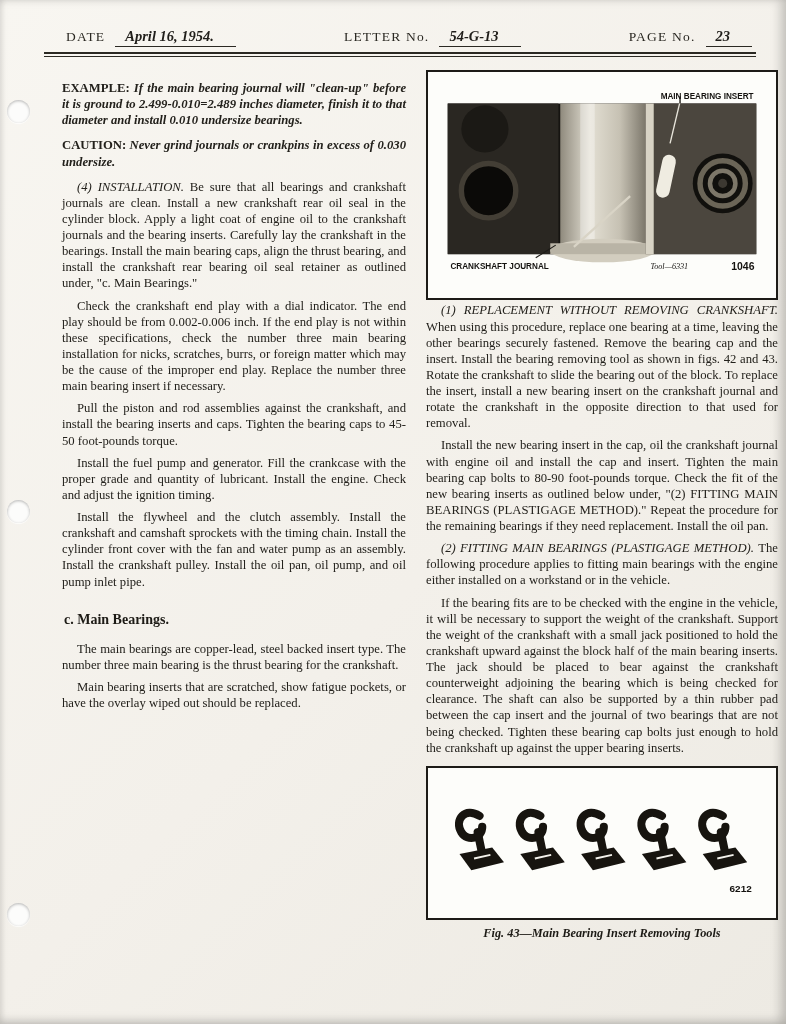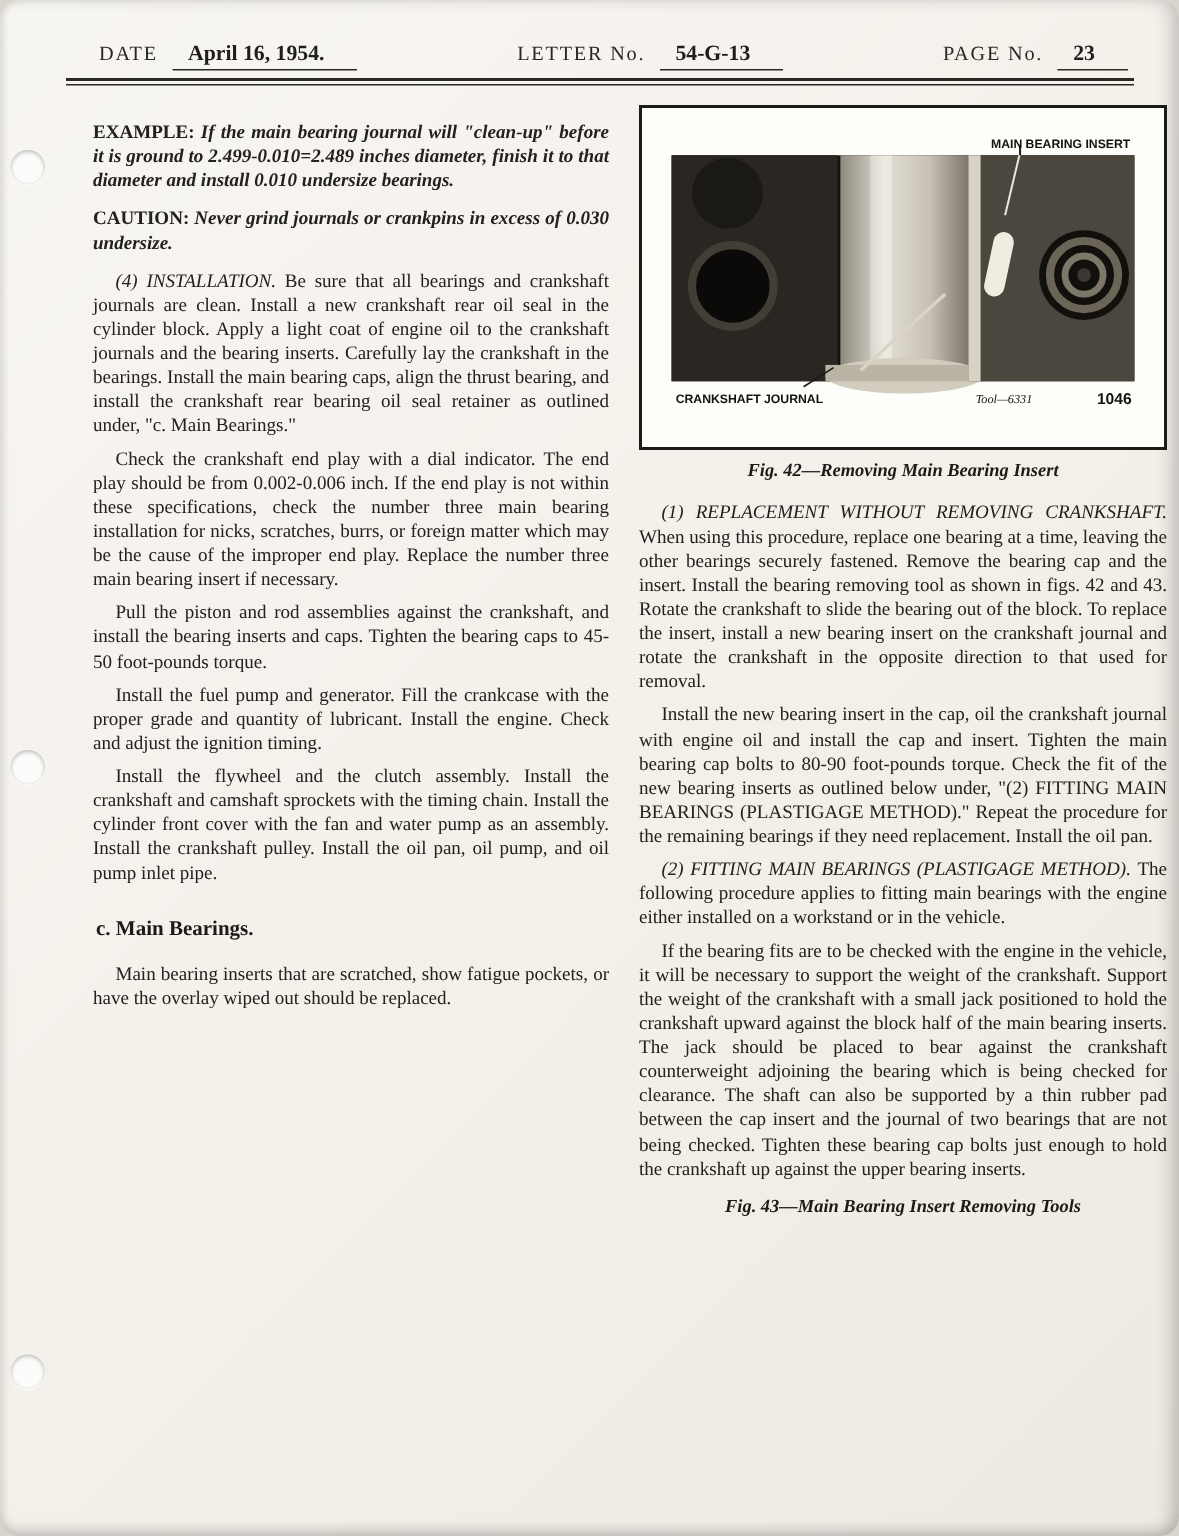--- a/index.html
+++ b/index.html
@@ -16,7 +16,6 @@
     color: #201e1a;
     overflow: hidden;
     box-shadow: inset -7px 0 10px rgba(0,0,0,.14), inset 0 -5px 8px rgba(0,0,0,.10), inset 3px 0 4px rgba(0,0,0,.05);
-    border-radius: 13px;
   }
   .punch-hole {
     position: absolute;

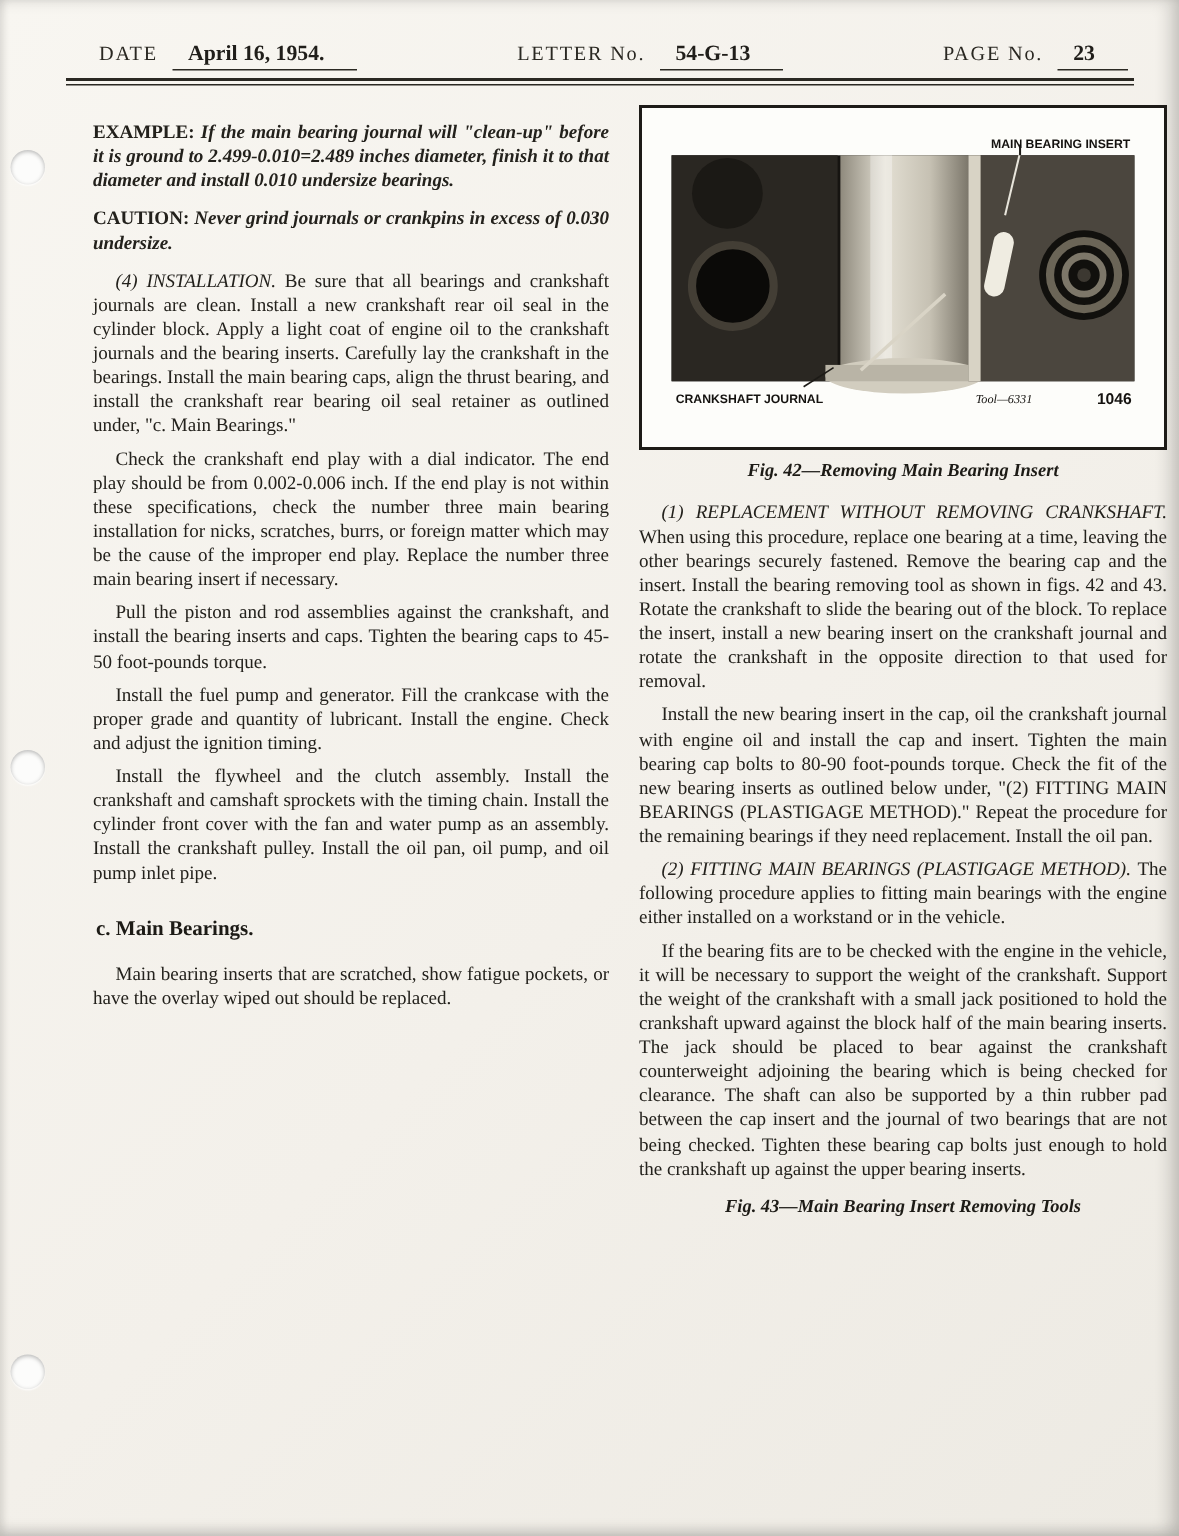--- a/index.html
+++ b/index.html
@@ -47,6 +47,7 @@
     padding: 0 22px 1px 10px;
     margin-left: 10px;
     white-space: nowrap;
+    font-style: italic;
   }
   .double-rule {
     margin: 5px 30px 0 44px;

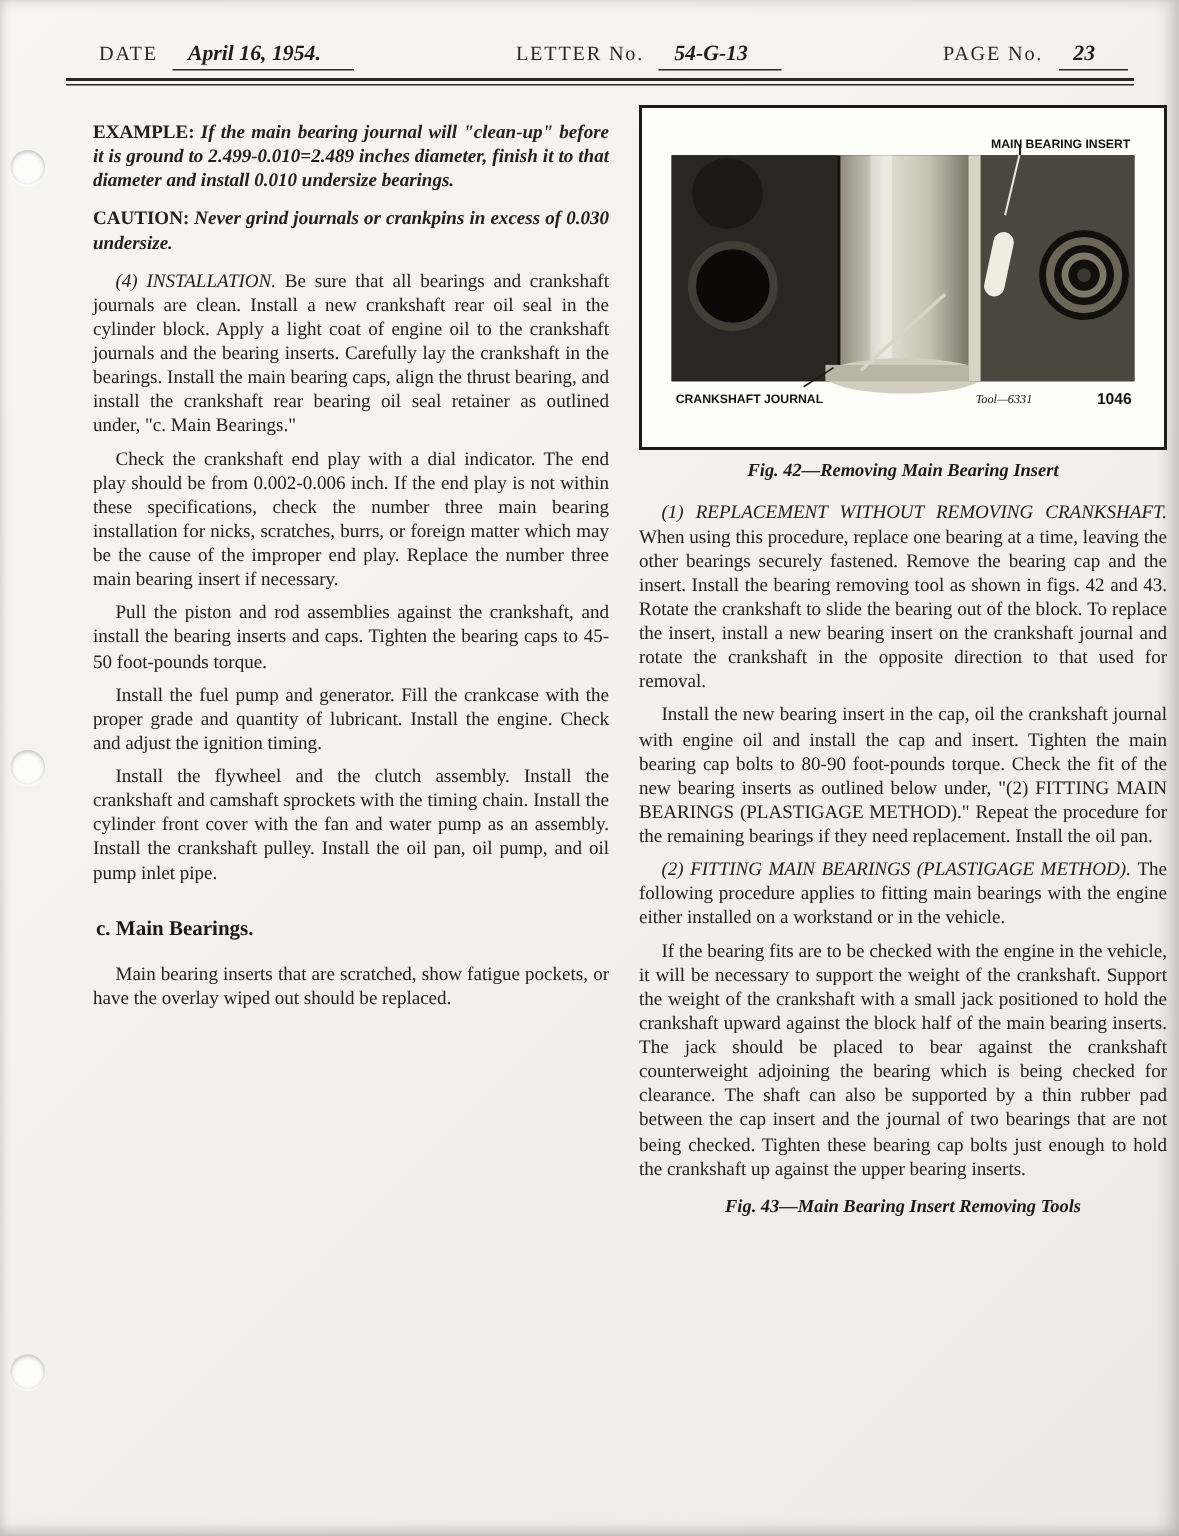--- a/index.html
+++ b/index.html
@@ -217,7 +217,6 @@
             <text x="341" y="199" text-anchor="end" font-family="Liberation Sans, sans-serif" font-size="11.5" font-weight="bold" fill="#14120f">1046</text>
           </svg>
         </div>
-        <div class="fig-caption">Fig. 42—Removing Main Bearing Insert</div>
       </div>
 
       <p class="para">

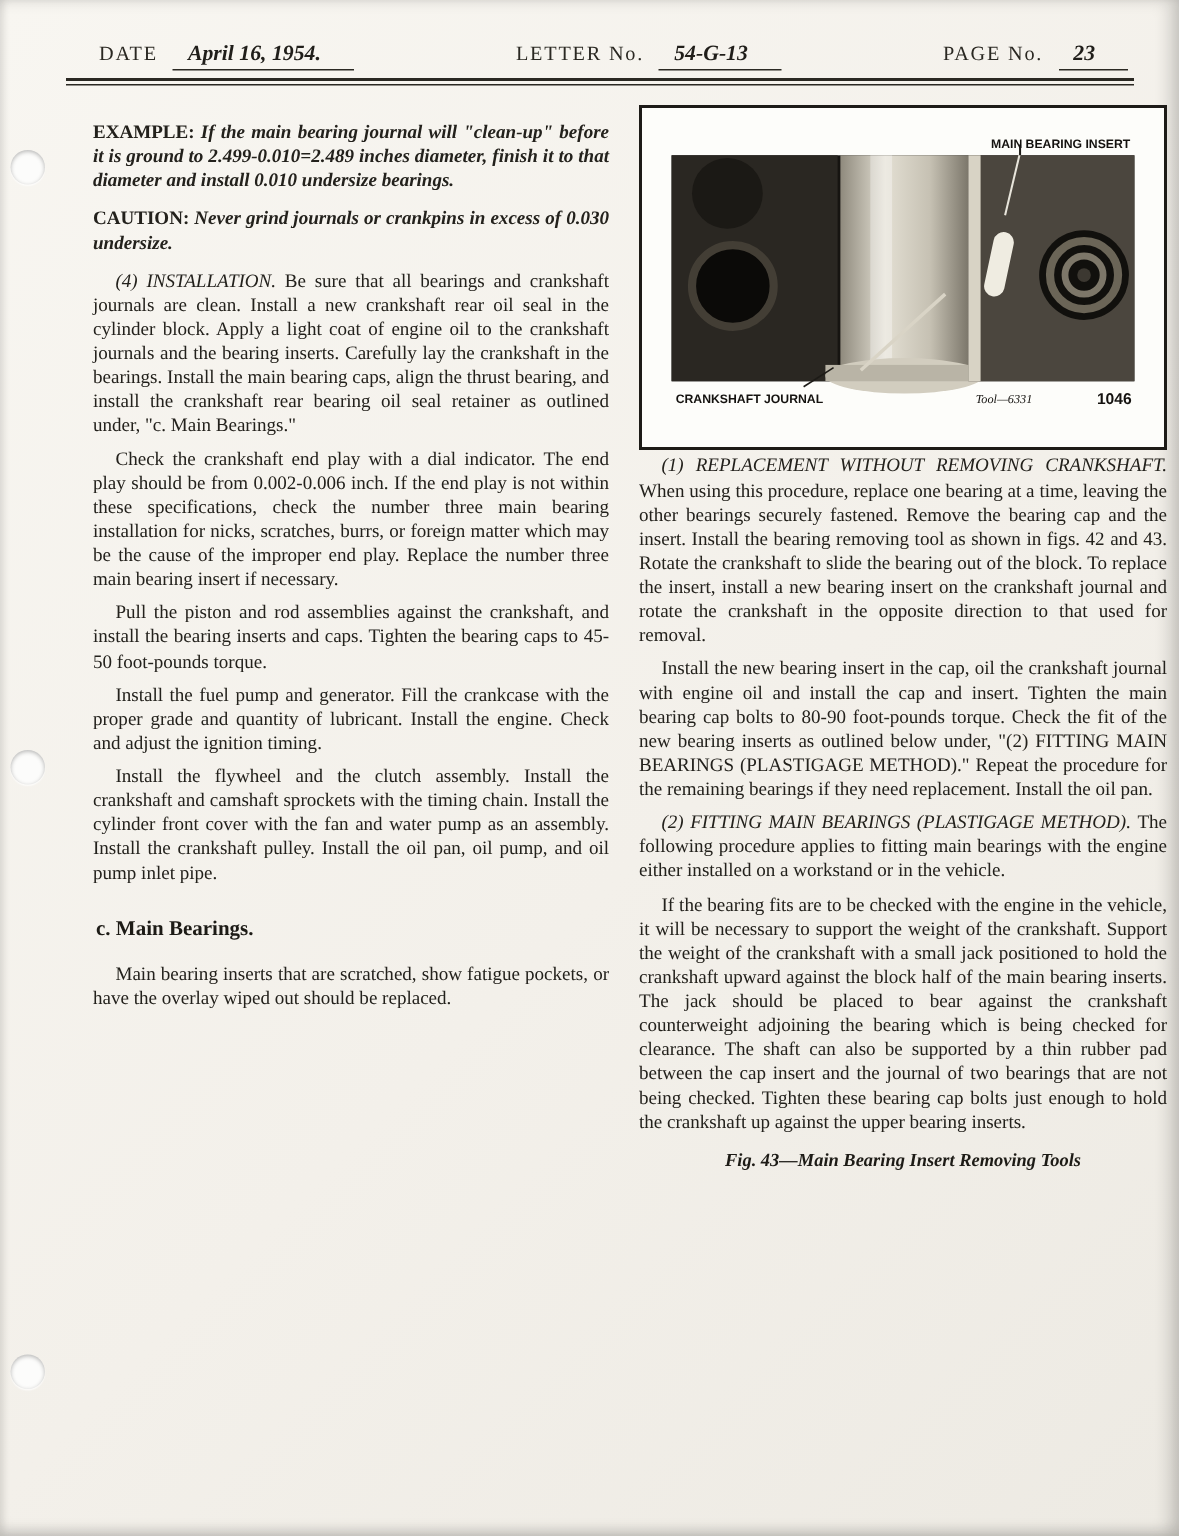--- a/index.html
+++ b/index.html
@@ -161,6 +161,7 @@
 
       <h2 class="section-heading">c. Main Bearings.</h2>
 
+      <p class="para">The main bearings are copper-lead, steel backed insert type. The number three main bearing is the thrust bearing for the crankshaft.</p>
 
       <p class="para">Main bearing inserts that are scratched, show fatigue pockets, or have the overlay wiped out should be replaced.</p>
 

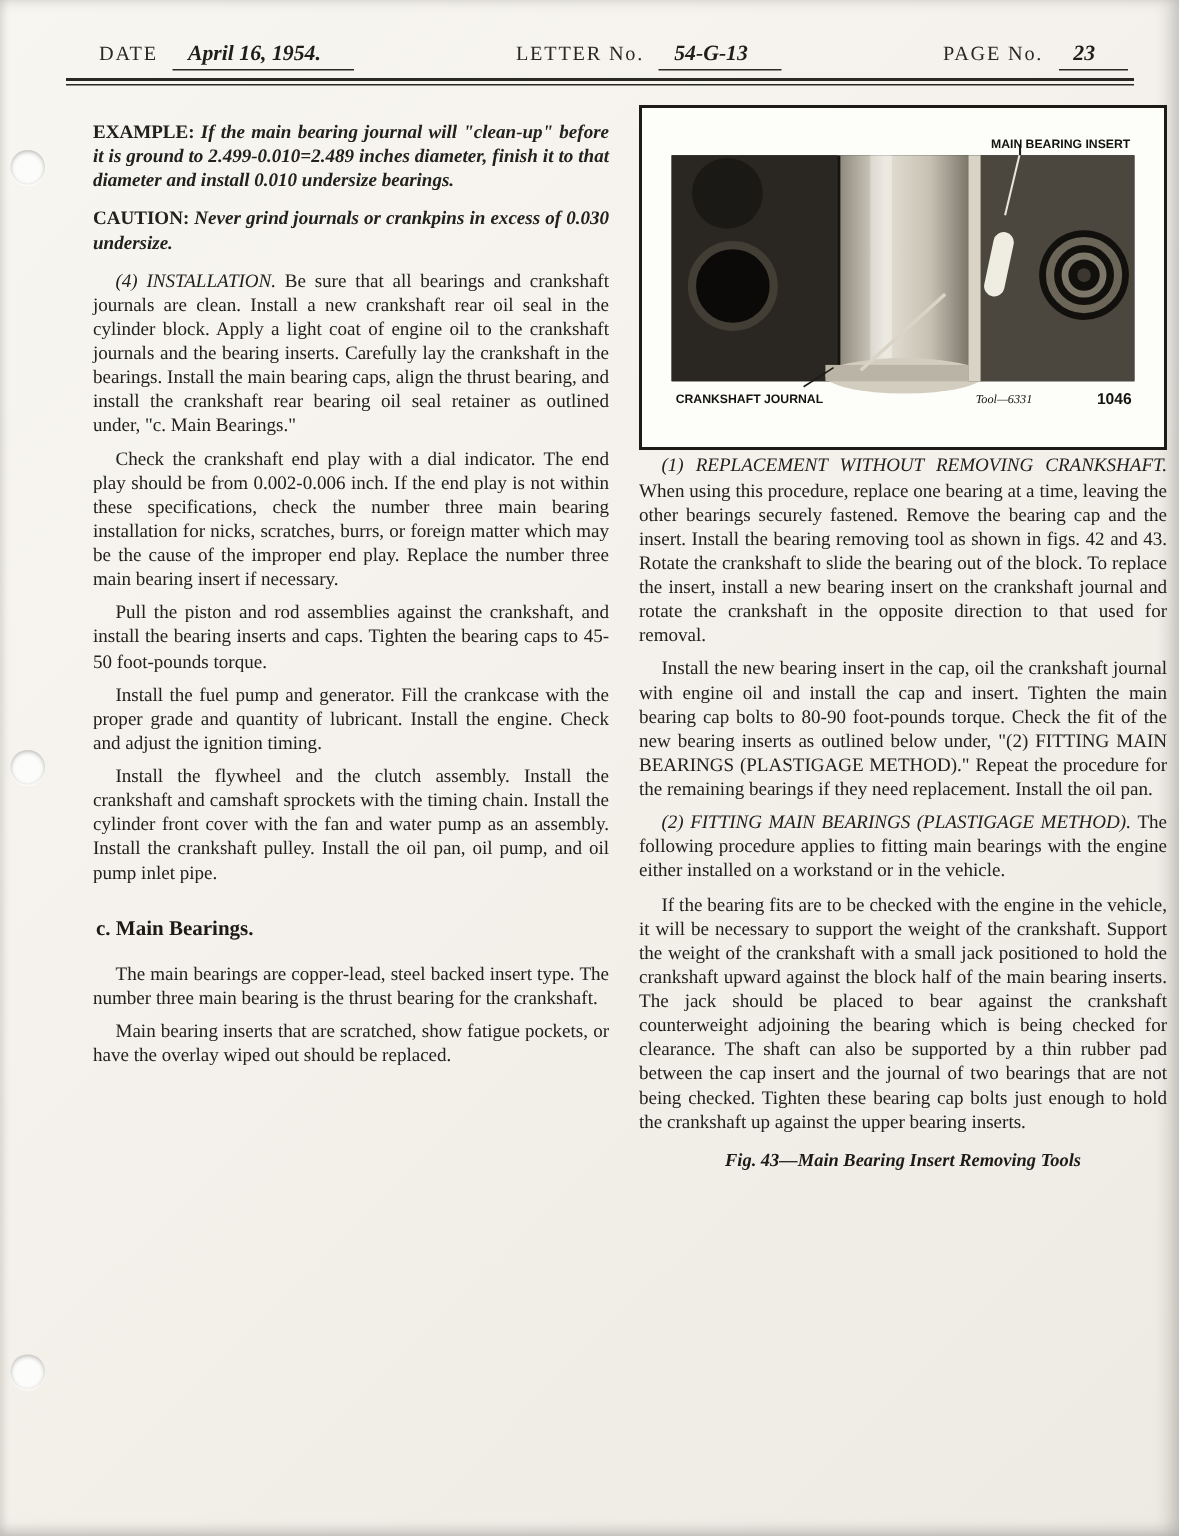--- a/index.html
+++ b/index.html
@@ -233,6 +233,25 @@
       <p class="para">If the bearing fits are to be checked with the engine in the vehicle, it will be necessary to support the weight of the crankshaft. Support the weight of the crankshaft with a small jack positioned to hold the crankshaft upward against the block half of the main bearing inserts. The jack should be placed to bear against the crankshaft counterweight adjoining the bearing which is being checked for clearance. The shaft can also be supported by a thin rubber pad between the cap insert and the journal of two bearings that are not being checked. Tighten these bearing cap bolts just enough to hold the crankshaft up against the upper bearing inserts.</p>
 
       <div class="figure fig43-wrap">
+        <div class="fig-frame">
+          <svg viewBox="0 0 346 128" xmlns="http://www.w3.org/2000/svg">
+            <defs>
+              <g id="tool43">
+                <path d="M30 12 C 14 2, 2 16, 10 30 C 17 41, 33 37, 33 24" fill="none" stroke="#17140f" stroke-width="9" stroke-linecap="round"></path>
+                <line x1="28" y1="30" x2="33" y2="54" stroke="#17140f" stroke-width="9" stroke-linecap="round"></line>
+                <polygon points="8,54 44,47 57,63 21,72" fill="#17140f"></polygon>
+                <line x1="24" y1="59" x2="42" y2="55" stroke="#f4f2ec" stroke-width="2"></line>
+              </g>
+            </defs>
+            <rect x="0" y="0" width="346" height="128" fill="#fdfdfa"></rect>
+            <use href="#tool43" x="8" y="22"></use>
+            <use href="#tool43" x="75" y="22"></use>
+            <use href="#tool43" x="142" y="22"></use>
+            <use href="#tool43" x="209" y="22"></use>
+            <use href="#tool43" x="276" y="22"></use>
+            <text x="338" y="118" text-anchor="end" font-family="Liberation Sans, sans-serif" font-size="11" font-weight="bold" fill="#14120f">6212</text>
+          </svg>
+        </div>
         <div class="fig-caption">Fig. 43—Main Bearing Insert Removing Tools</div>
       </div>
 

